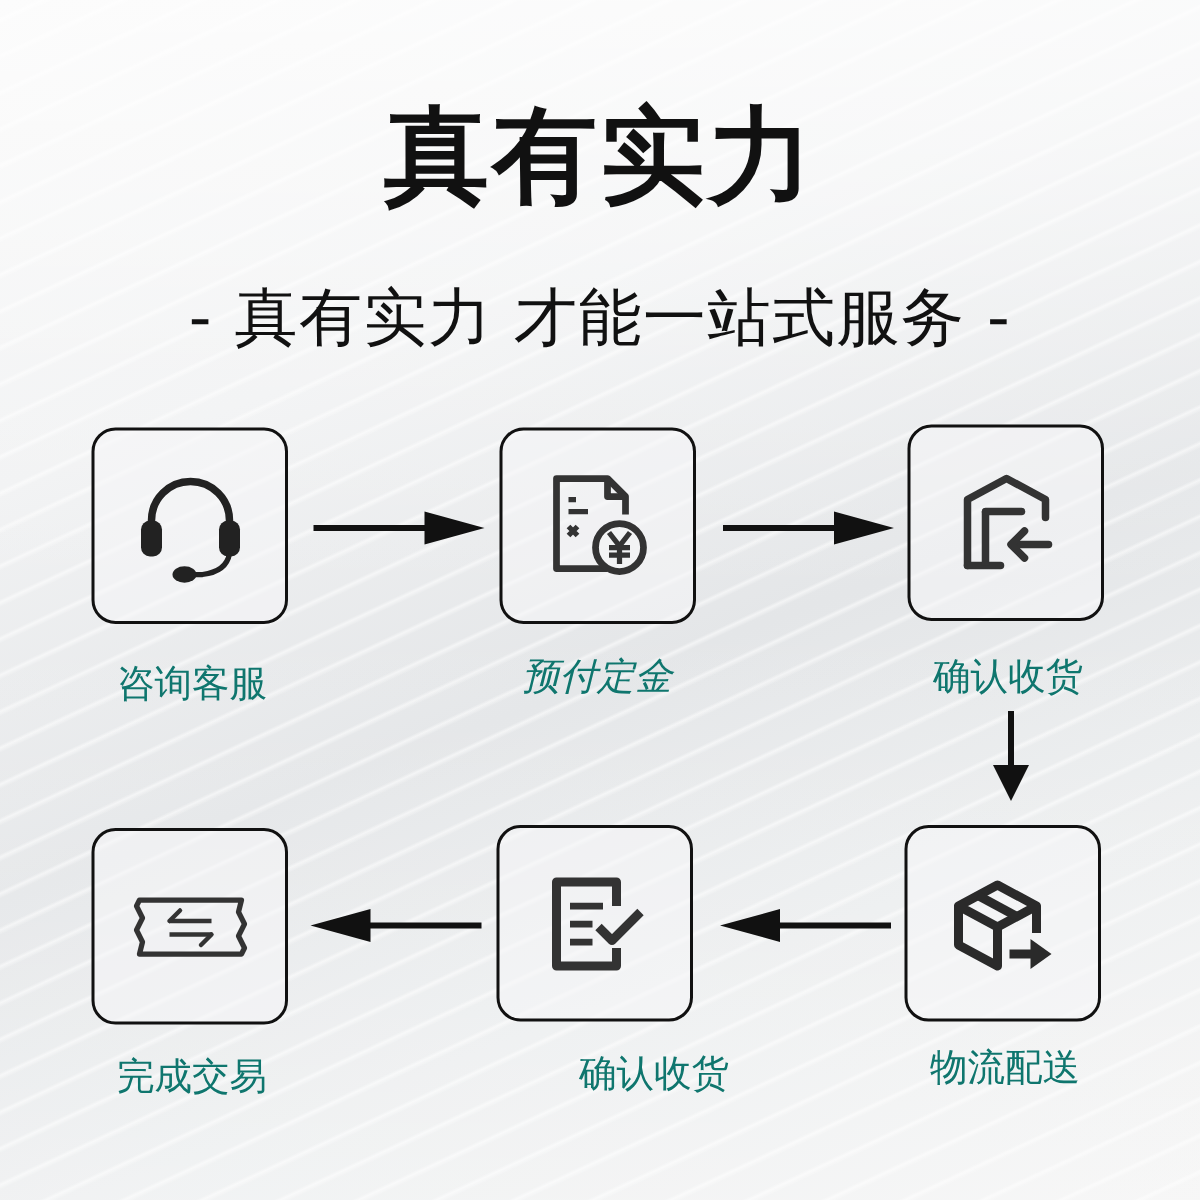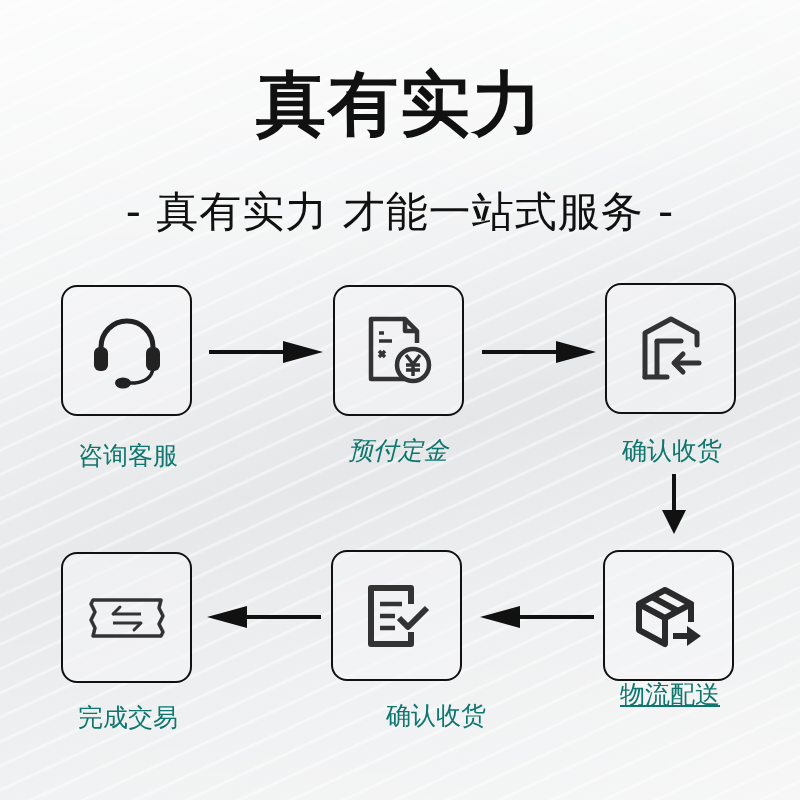--- a/index.html
+++ b/index.html
@@ -147,7 +147,7 @@
     <polygon points="60,52 74,62 60,72" fill="#2a2a2a"></polygon>
   </svg>
 </div>
-<div class="label" style="left:580px; top:679px;text-decoration:underline;">物流配送</div>
+<div class="label" style="left:580px; top:696px;">物流配送</div>
 
 <svg class="arrow" style="left:478px; top:603px;" width="120" height="28" viewBox="0 0 120 28">
   <line x1="40" y1="14" x2="116" y2="14" stroke="#111" stroke-width="4"></line>

